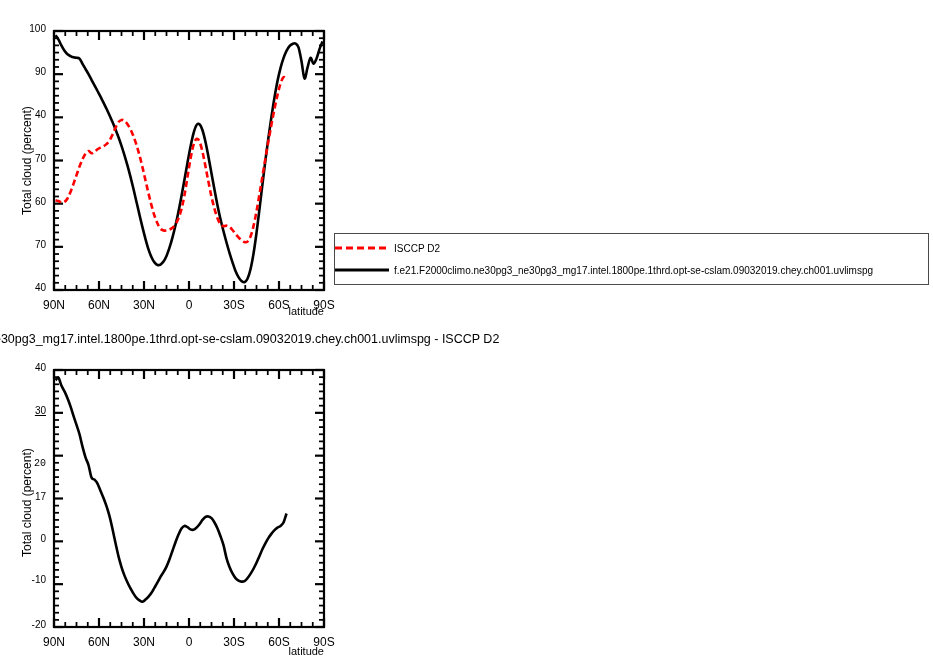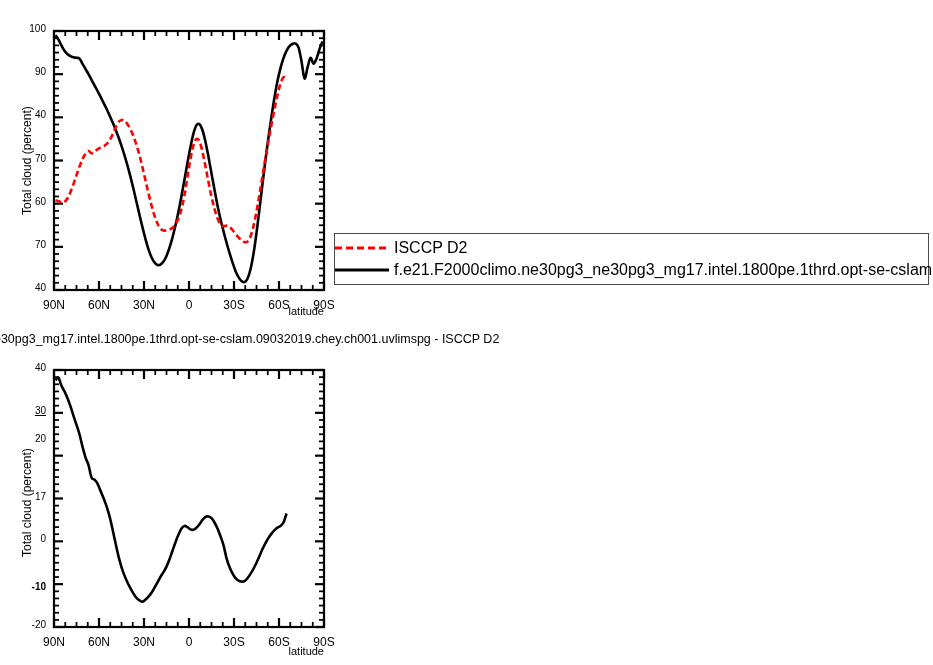--- a/index.html
+++ b/index.html
@@ -91,7 +91,7 @@
     margin-left: -4px;
   }
   .legend-text {
-    font-size: 16px;
+    font-size: 10px;
     white-space: nowrap;
     margin-left: 1px;
   }

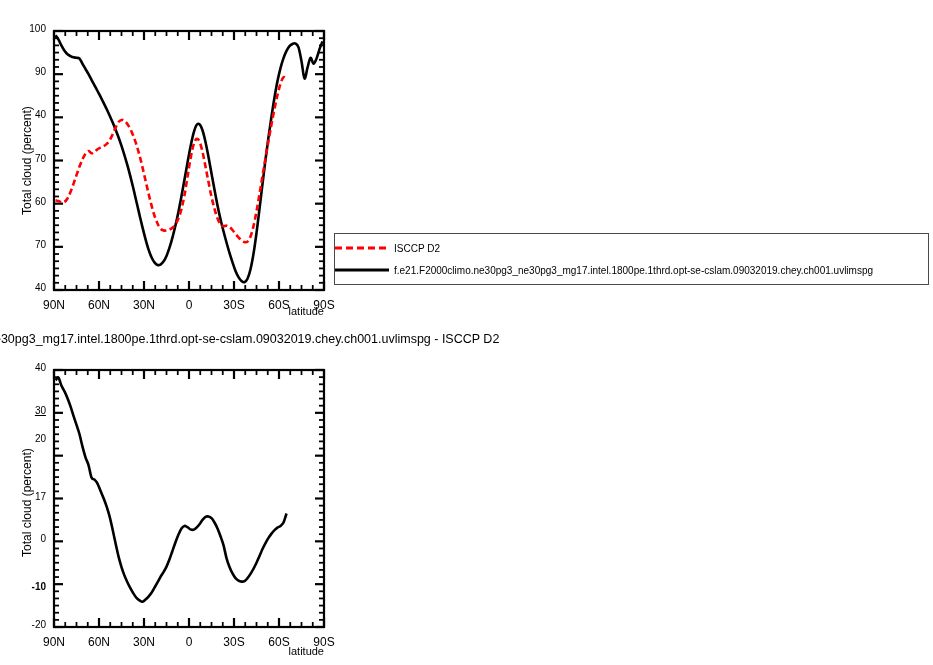--- a/index.html
+++ b/index.html
@@ -435,7 +435,7 @@
     <div class="tick-label-y" style="left: 2px; top: 229px; width: 44px; font-weight: bold;">-10</div>
     <div class="tick-label-y" style="left: 2px; top: 181.333px; width: 44px;">0</div>
     <div class="tick-label-y" style="left: 2px; top: 138.5px; width: 44px;">17</div>
-    <div class="tick-label-y" style="left: 2px; top: 81px; width: 44px;">20</div>
+    <div class="tick-label-y" style="left: 2px; top: 106px; width: 44px; font-family: Liberation Mono, monospace;">20</div>
     <div class="tick-label-y" style="left: 2px; top: 52.8333px; width: 44px; text-decoration: underline;">30</div>
     <div class="tick-label-y" style="left: 2px; top: 10px; width: 44px;">40</div>
   </div>

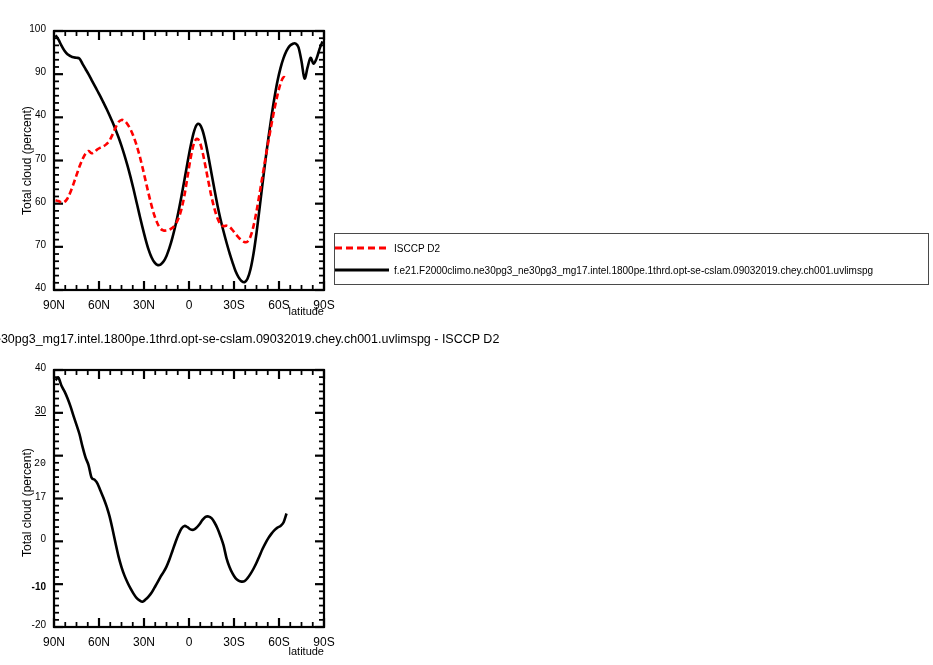--- a/index.html
+++ b/index.html
@@ -432,7 +432,7 @@
     <div class="tick-label-x" style="left: 249px; top: 283px; width: 60px;">60S</div>
     <div class="tick-label-x" style="left: 294px; top: 283px; width: 60px;">90S</div>
     <div class="tick-label-y" style="left: 2px; top: 267px; width: 44px;">-20</div>
-    <div class="tick-label-y" style="left: 2px; top: 229px; width: 44px; font-weight: bold;">-10</div>
+    <div class="tick-label-y" style="left: 2px; top: 222px; width: 44px;">-10</div>
     <div class="tick-label-y" style="left: 2px; top: 181.333px; width: 44px;">0</div>
     <div class="tick-label-y" style="left: 2px; top: 138.5px; width: 44px;">17</div>
     <div class="tick-label-y" style="left: 2px; top: 106px; width: 44px; font-family: Liberation Mono, monospace;">20</div>

